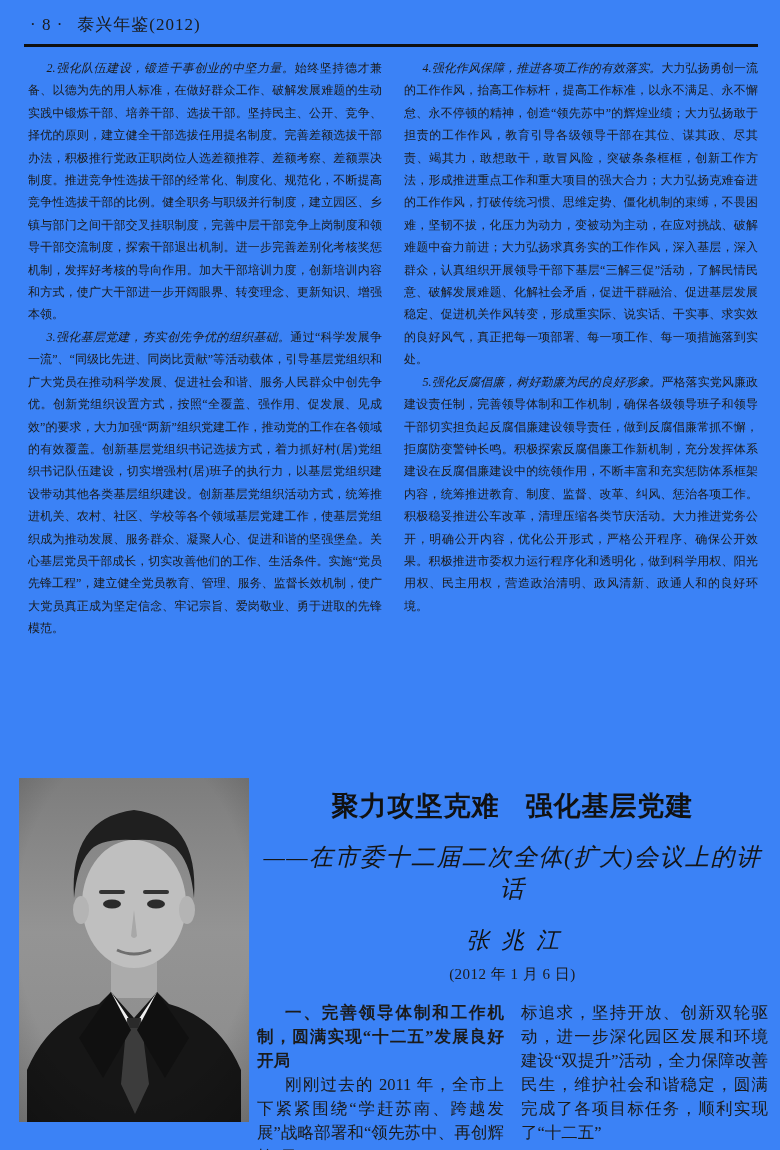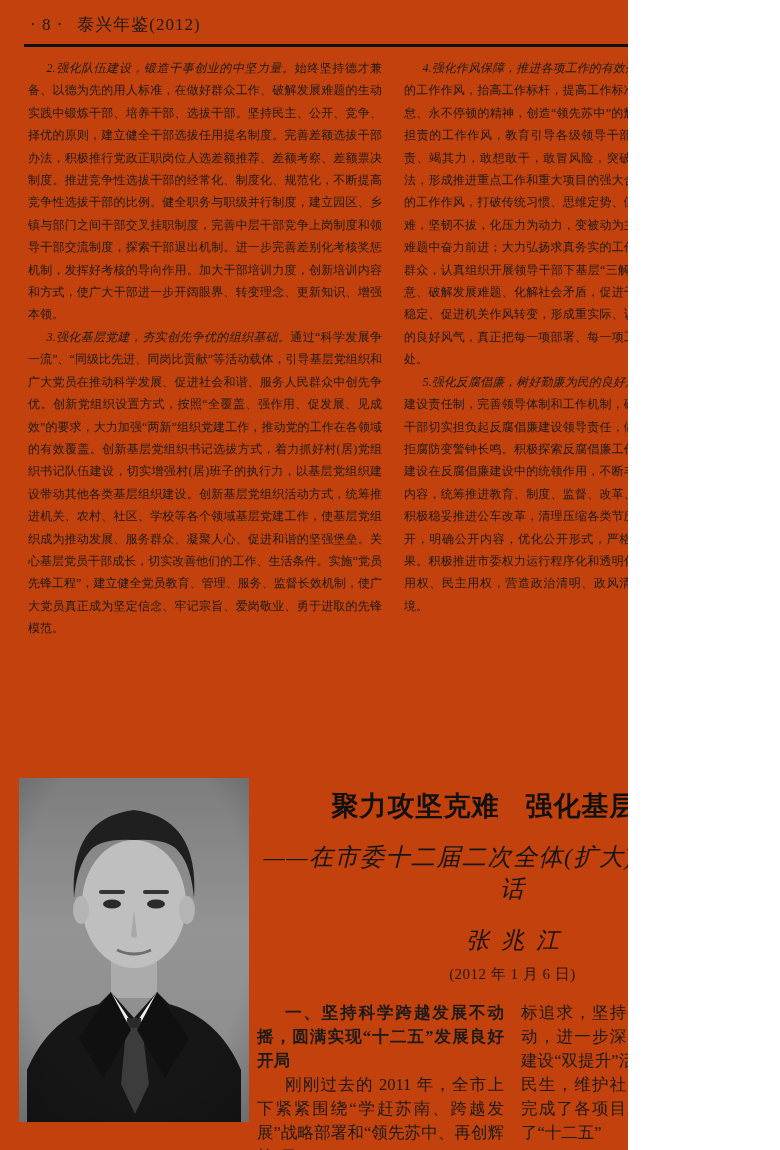--- a/index.html
+++ b/index.html
@@ -4,7 +4,7 @@
 <style>
   html,body { margin:0; padding:0; background:#ffffff; }
   .page {
-    position:relative; width:628px; height:1150px; background:#c2410c;
+    position:relative; width:780px; height:1150px; background:#3b82f6;
     font-family:"Liberation Serif","DejaVu Serif",serif; color:#1b1b1b;
     overflow:hidden;
   }

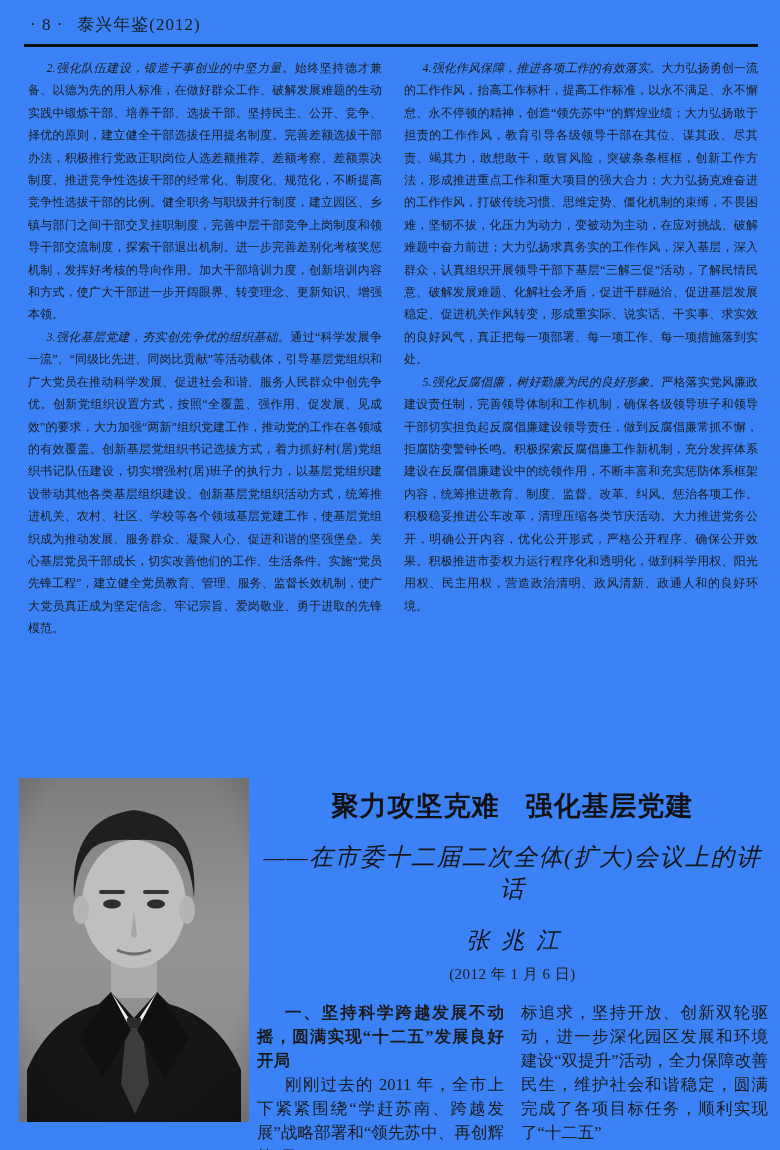--- a/index.html
+++ b/index.html
@@ -119,7 +119,7 @@
 
       <div class="subcols">
         <div class="subcol">
-          <p class="h">一、坚持科学跨越发展不动摇，圆满实现“十二五”发展良好开局</p>
+          <p class="h">一、完善领导体制和工作机制，圆满实现“十二五”发展良好开局</p>
           <p class="b">刚刚过去的 2011 年，全市上下紧紧围绕“学赶苏南、跨越发展”战略部署和“领先苏中、再创辉煌”目</p>
         </div>
         <div class="subcol">

